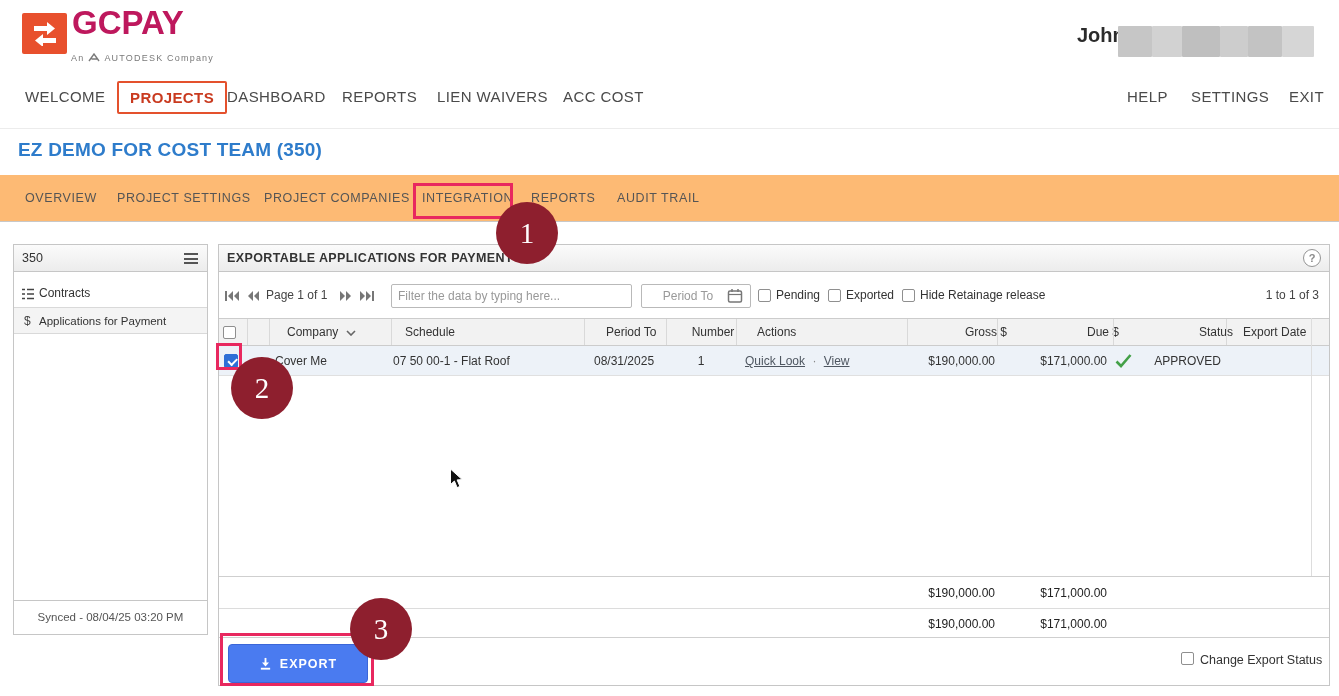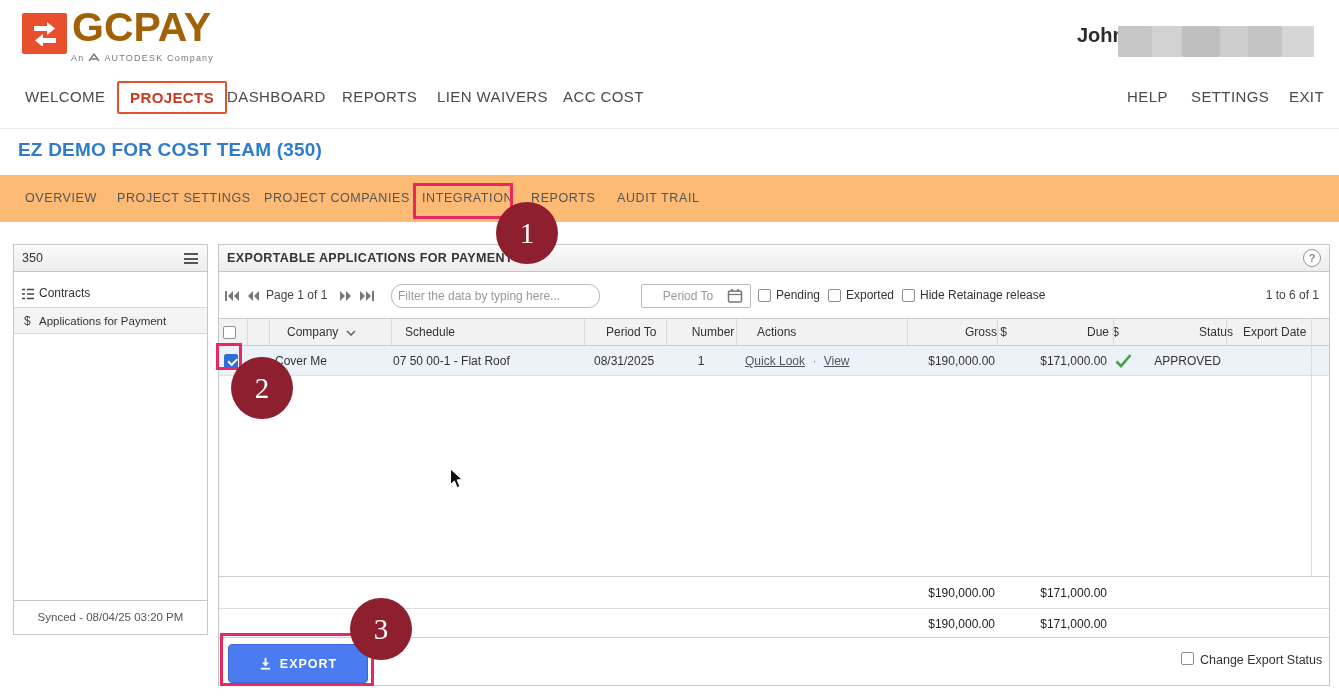--- a/index.html
+++ b/index.html
@@ -10,7 +10,7 @@
 
   
   .logo-ic { left:22px; top:13px; width:45px; height:41px; background:#e8502d; border-radius:2px; display:flex; align-items:center; justify-content:center; }
-  .logo-txt { left:72px; top:4px; font-size:41px; font-weight:700; color:#a16207; letter-spacing:0; }
+  .logo-txt { left:72px; top:4px; font-size:33px; font-weight:700; color:#be185d; letter-spacing:0; }
   .tagline { left:71px; top:53px; display:flex; gap:4px; font-size:9px; letter-spacing:1.2px; color:#7a7a7a; }
   .user-name { left:1077px; top:24px; font-size:20px; font-weight:700; color:#2b2b2b; }
   .redact { left:1118px; top:26px; display:flex; }

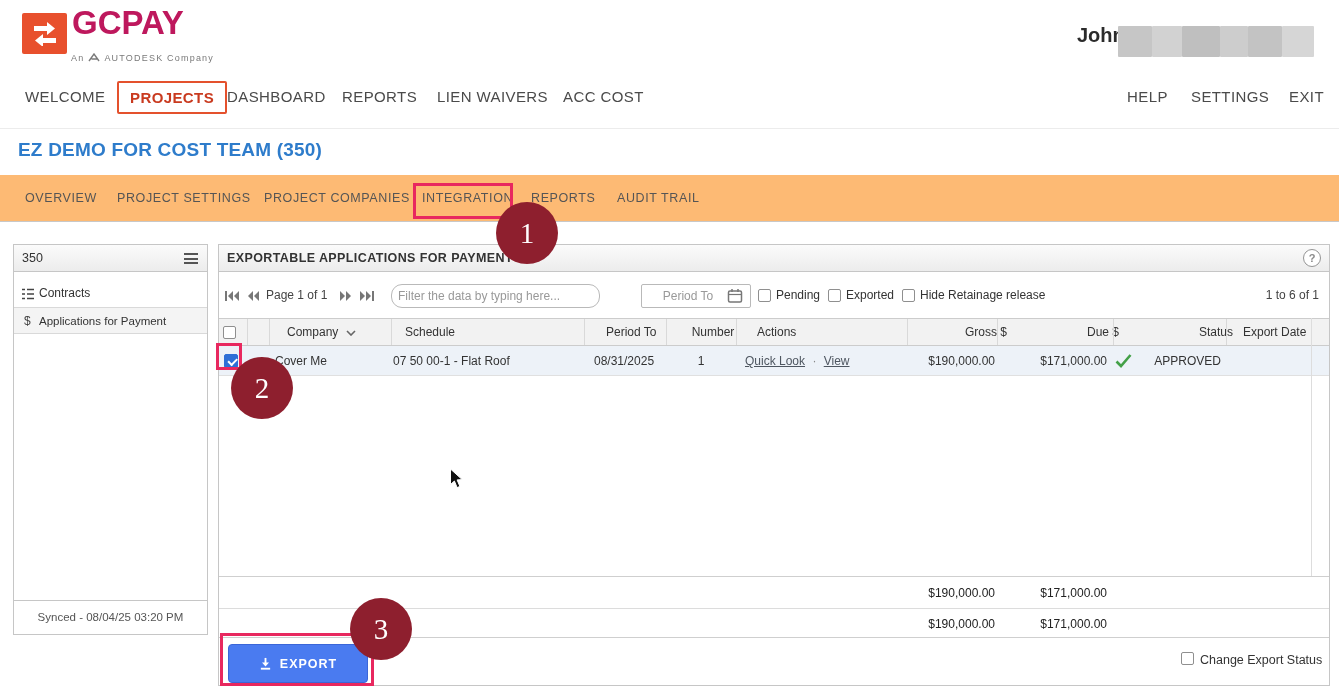--- a/index.html
+++ b/index.html
@@ -182,7 +182,7 @@
         </svg>
     </span>
 
-    <input class="tb-input" style="left: 172px; top: 39px; width: 209px; border-radius: 11px;" type="text" placeholder="Filter the data by typing here...">
+    <input class="tb-input" style="left: 172px; top: 39px; width: 241px;" type="text" placeholder="Filter the data by typing here...">
     <input class="tb-input" style="left: 422px; top: 39px; width: 110px; text-align: center; padding-right: 22px;" type="text" placeholder="Period To">
     <span class="abs" style="left:508px;top:43px;cursor:pointer">
       <svg width="16" height="15" viewBox="0 0 16 15">

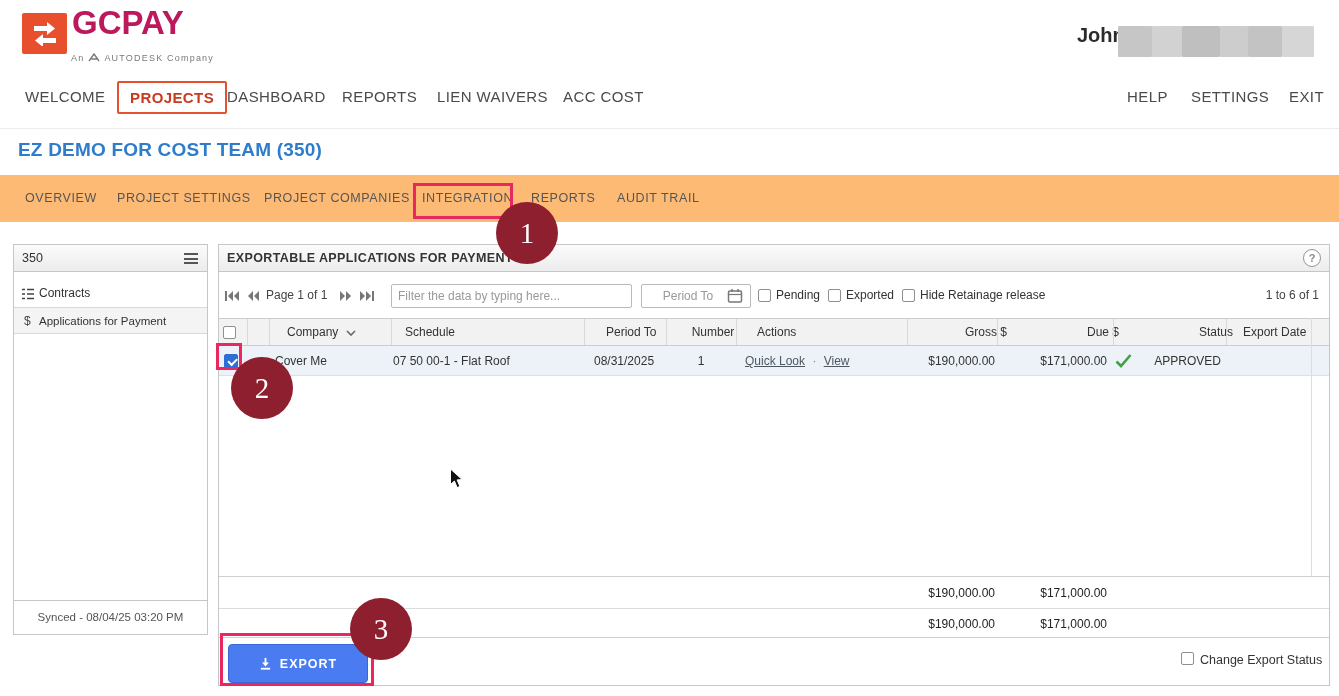--- a/index.html
+++ b/index.html
@@ -199,7 +199,7 @@
     <span class="cbx" style="left:683px;top:44px"></span>
     <span class="cb-label" style="left:701px">Hide Retainage release</span>
 
-    <span class="tb-label" style="right:10px;left:auto">1 to 6 of 1</span>
+    <span class="tb-label" style="right:10px;left:auto">1 to 1 of 3</span>
 
     <div class="thead">
       <span class="cbx" style="left:4px;top:7px"></span>

